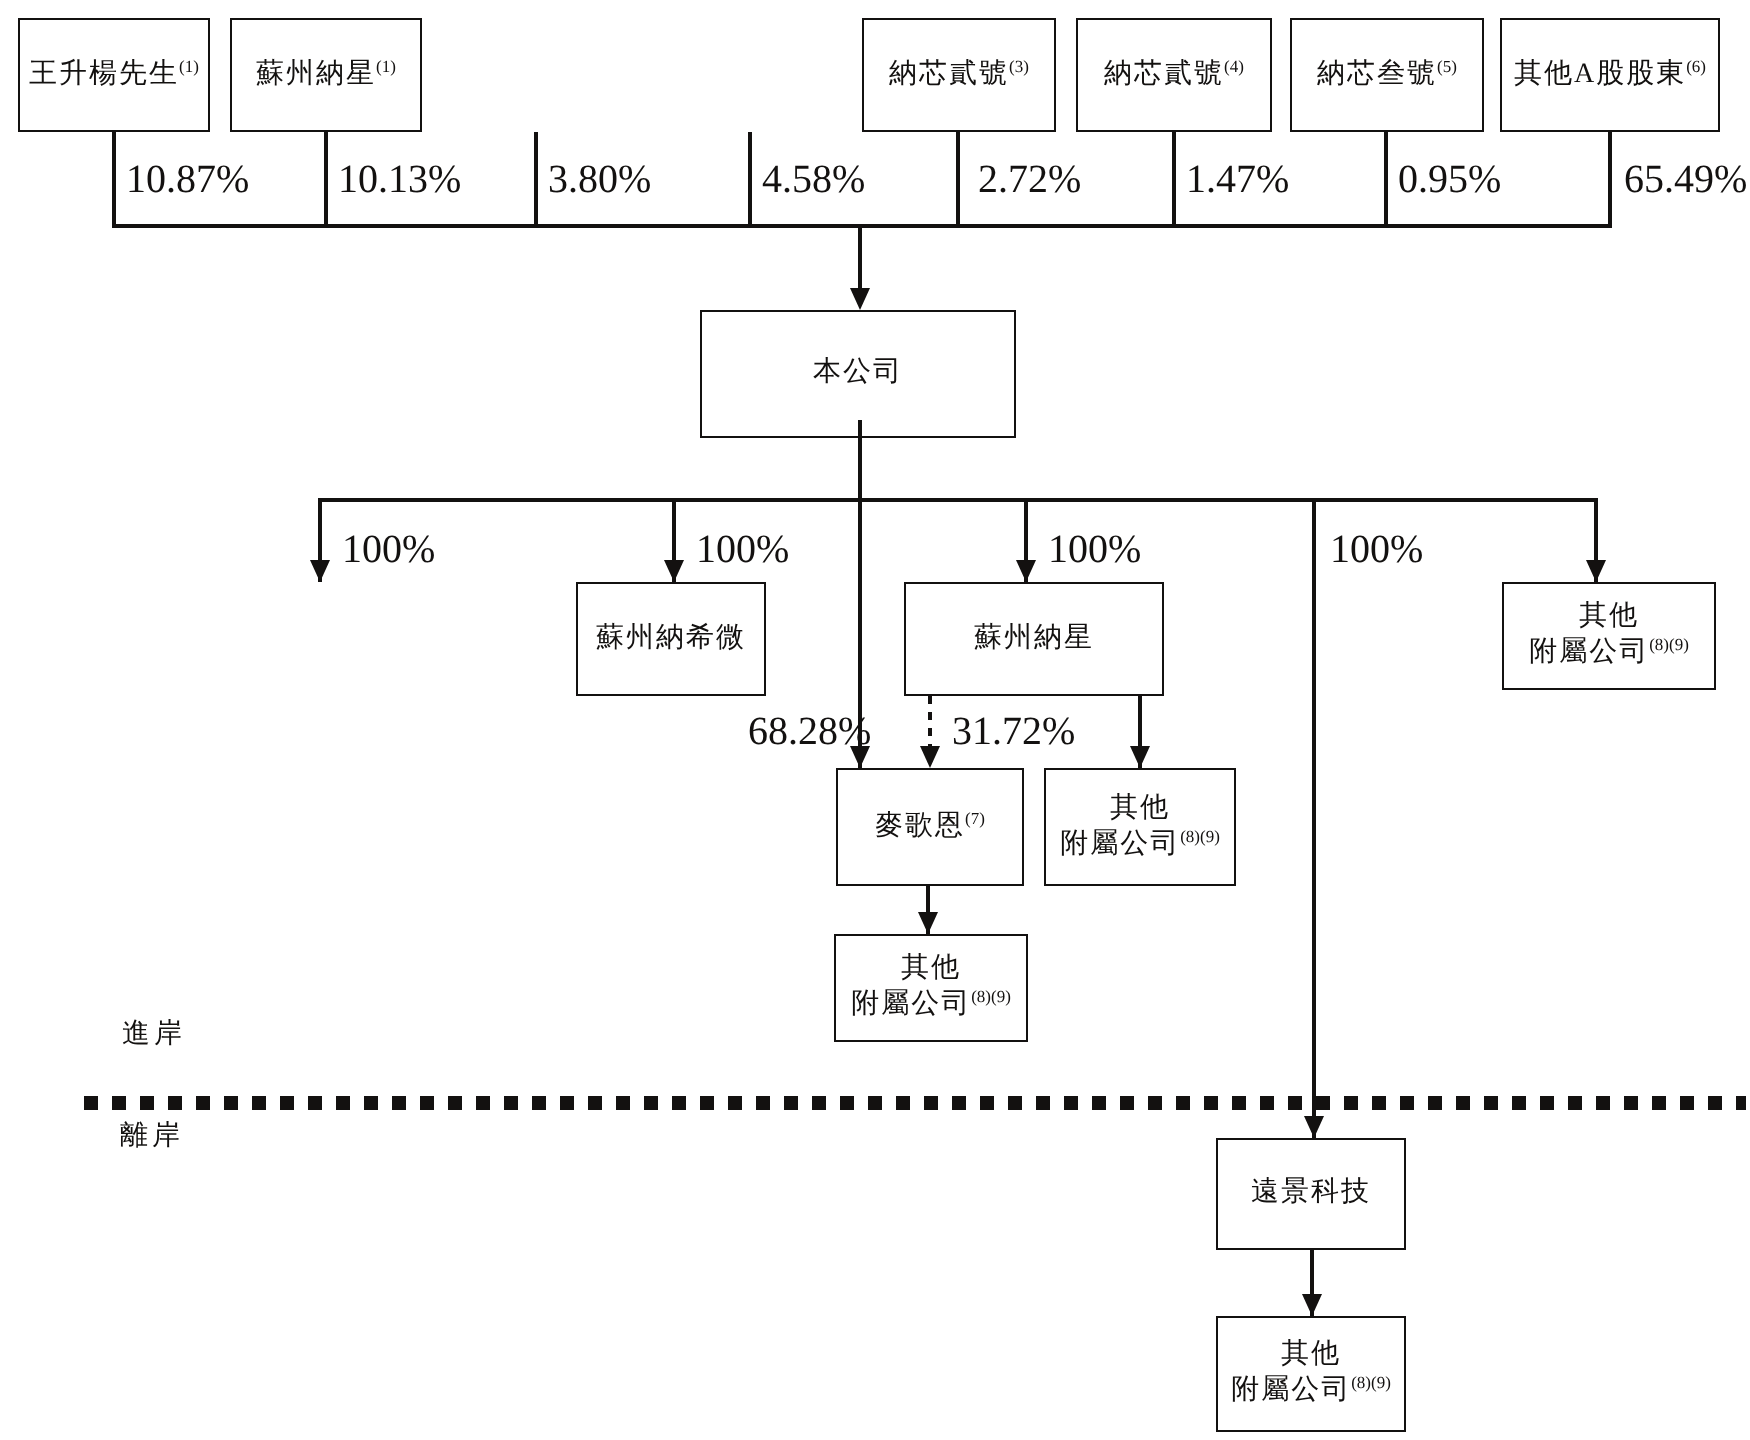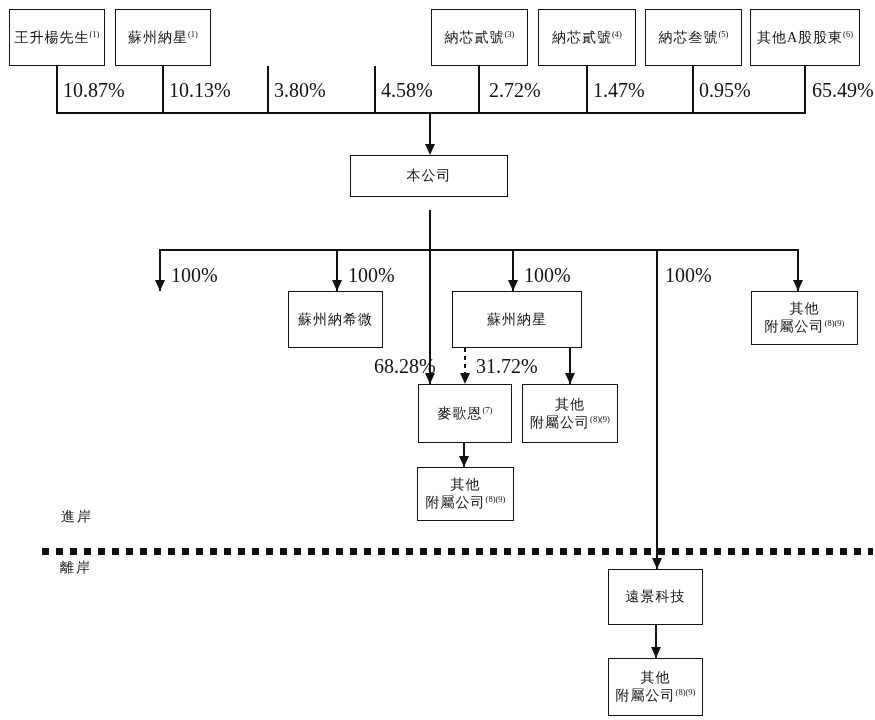--- a/index.html
+++ b/index.html
@@ -88,7 +88,7 @@
   <div class="vline" style="left:429.25px;top:113px;height:34px;"></div>
   <div class="arrow" style="left:424.5px;top:144px;"></div>
 
-  <div class="box" style="left:350px;top:155px;width:158px;height:42px;">
+  <div class="box" style="left:350px;top:155px;width:158px;height:64px;">
     <span>本公司</span>
   </div>
 

